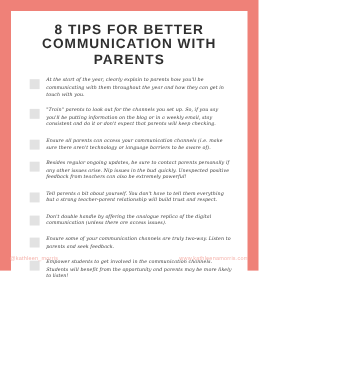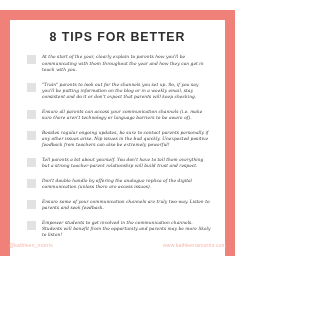--- a/index.html
+++ b/index.html
@@ -19,7 +19,6 @@
     height: 246px;
     background: #ef8178;
     box-sizing: border-box;
-    margin-top: 10px;
   }
   .card {
     position: absolute;

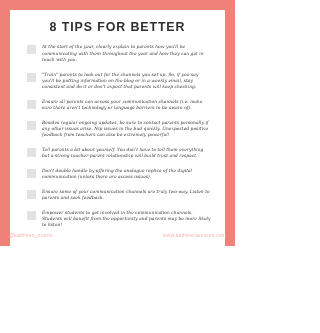--- a/index.html
+++ b/index.html
@@ -98,6 +98,7 @@
 
     <h1 class="title">
       <span class="title-line1">8 TIPS FOR BETTER</span>
+      <span class="title-line2">COMMUNICATION WITH PARENTS</span>
     </h1>
 
     <div class="tips">

